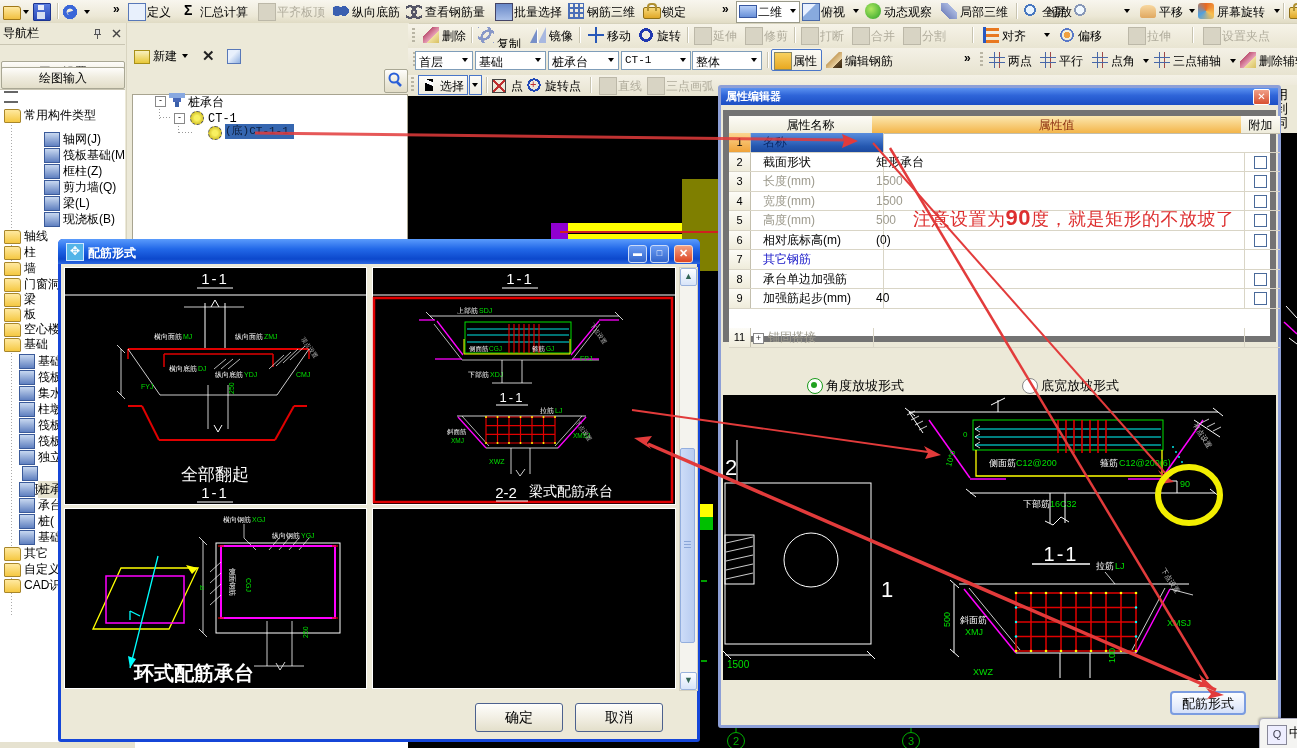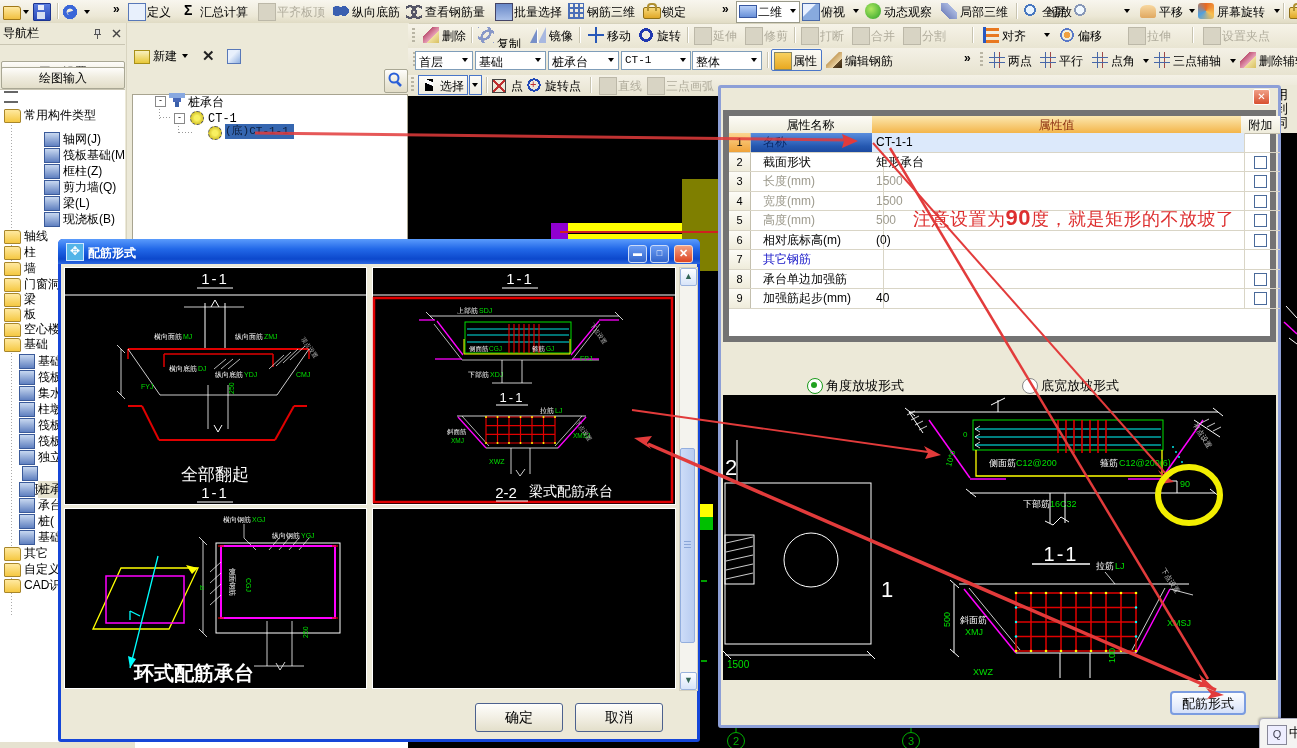--- a/index.html
+++ b/index.html
@@ -435,6 +435,7 @@
 </svg>
 
 <div class="abs" style="left:718px;top:85px;width:563px;height:643px;background:#ece9d8;border:3px solid #8d9fd7;border-radius:3px;box-sizing:border-box;">
+  <div class="abs" style="left:0;top:0;width:557px;height:17px;background:linear-gradient(180deg,#5a91f0,#2e64d8 45%,#1c4fc4);color:#fff;font-weight:bold;font-size:11px;line-height:17px;padding-left:5px;box-sizing:border-box;">属性编辑器</div>
   <div class="abs" style="left:532px;top:1px;width:15px;height:14px;background:linear-gradient(180deg,#f0a088,#d85030);border:1px solid #fff;border-radius:2px;color:#fff;font-size:10px;line-height:13px;text-align:center;">✕</div>
   <div class="abs" style="left:2px;top:22px;width:553px;height:232px;background:#fff;border:6px solid #737373;box-sizing:border-box;">
 <div style="position:absolute;left:0;top:0;width:551px;height:17px;background:linear-gradient(180deg,#fdfcf7,#efecdb);border-bottom:1px solid #c3bfae;"></div>

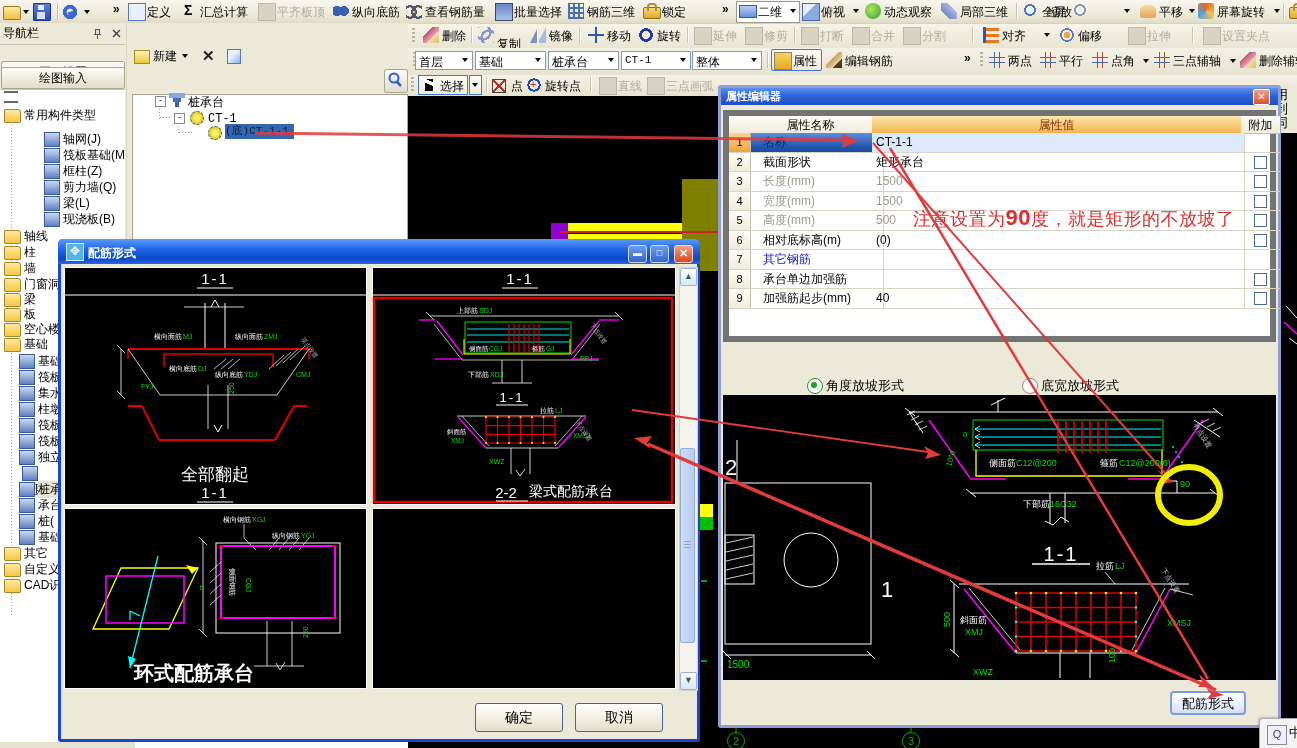--- a/index.html
+++ b/index.html
@@ -446,7 +446,6 @@
 <div style="position:absolute;left:0;top:17.0px;width:551px;height:18.5px;border-bottom:1px solid #d9d5c6;">
 <div style="position:absolute;left:0;top:0;width:21px;height:100%;background:linear-gradient(180deg,#fbd590,#f0a33a);border-right:1px solid #c3bfae;text-align:center;font-size:11px;line-height:18px;">1</div>
 <div style="position:absolute;left:22px;top:0;width:120px;height:100%;background:linear-gradient(180deg,#5a8ede,#2558b0 70%,#1c4aa0);border-right:1px solid #d9d5c6;font-size:12px;line-height:18px;padding-left:12px;color:#0a2a6a;">名称</div>
-<div style="position:absolute;left:143px;top:0;width:368px;height:100%;background:#dce9fb;border-right:1px solid #d9d5c6;font-size:12px;line-height:18px;padding-left:4px;">CT-1-1</div>
 <div style="position:absolute;left:512px;top:0;width:39px;height:100%;text-align:center;"></div>
 </div>
 <div style="position:absolute;left:0;top:36.5px;width:551px;height:18.5px;border-bottom:1px solid #d9d5c6;">

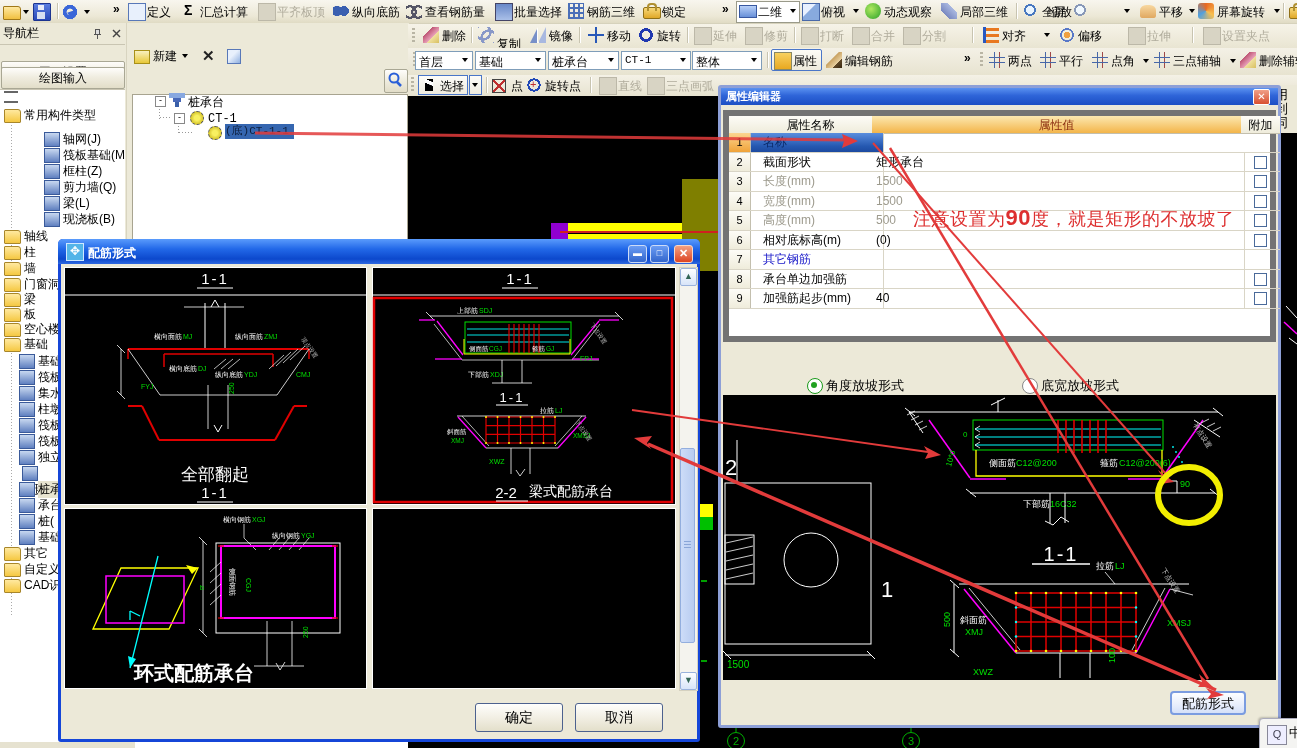--- a/index.html
+++ b/index.html
@@ -495,6 +495,12 @@
 <div style="position:absolute;left:22px;top:0;width:120px;height:100%;border-right:1px solid #d9d5c6;font-size:12px;line-height:18px;padding-left:12px;">加强筋起步(mm)</div>
 <div style="position:absolute;left:143px;top:0;width:368px;height:100%;border-right:1px solid #d9d5c6;font-size:12px;line-height:18px;padding-left:4px;">40</div>
 <div style="position:absolute;left:512px;top:0;width:39px;height:100%;text-align:center;"><span style="display:inline-block;width:11px;height:11px;border:1px solid #4a6a9a;background:#fff;margin-top:3px;"></span></div>
+</div>
+<div style="position:absolute;left:0;top:212.0px;width:551px;height:18.5px;border-bottom:1px solid #d9d5c6;">
+<div style="position:absolute;left:0;top:0;width:21px;height:100%;background:linear-gradient(180deg,#fdfcf7,#efecdb);border-right:1px solid #c3bfae;text-align:center;font-size:11px;line-height:18px;">11</div>
+<div style="position:absolute;left:22px;top:0;width:120px;height:100%;border-right:1px solid #d9d5c6;font-size:12px;line-height:18px;padding-left:2px;color:#9d9a8d;"><span style="display:inline-block;width:9px;height:9px;border:1px solid #888;background:#fff;font-size:9px;line-height:8px;text-align:center;color:#333;margin-right:4px;vertical-align:0px;">+</span>锚固搭接</div>
+<div style="position:absolute;left:143px;top:0;width:368px;height:100%;border-right:1px solid #d9d5c6;font-size:12px;line-height:18px;padding-left:4px;"></div>
+<div style="position:absolute;left:512px;top:0;width:39px;height:100%;text-align:center;"></div>
 </div>
 </div>
 

